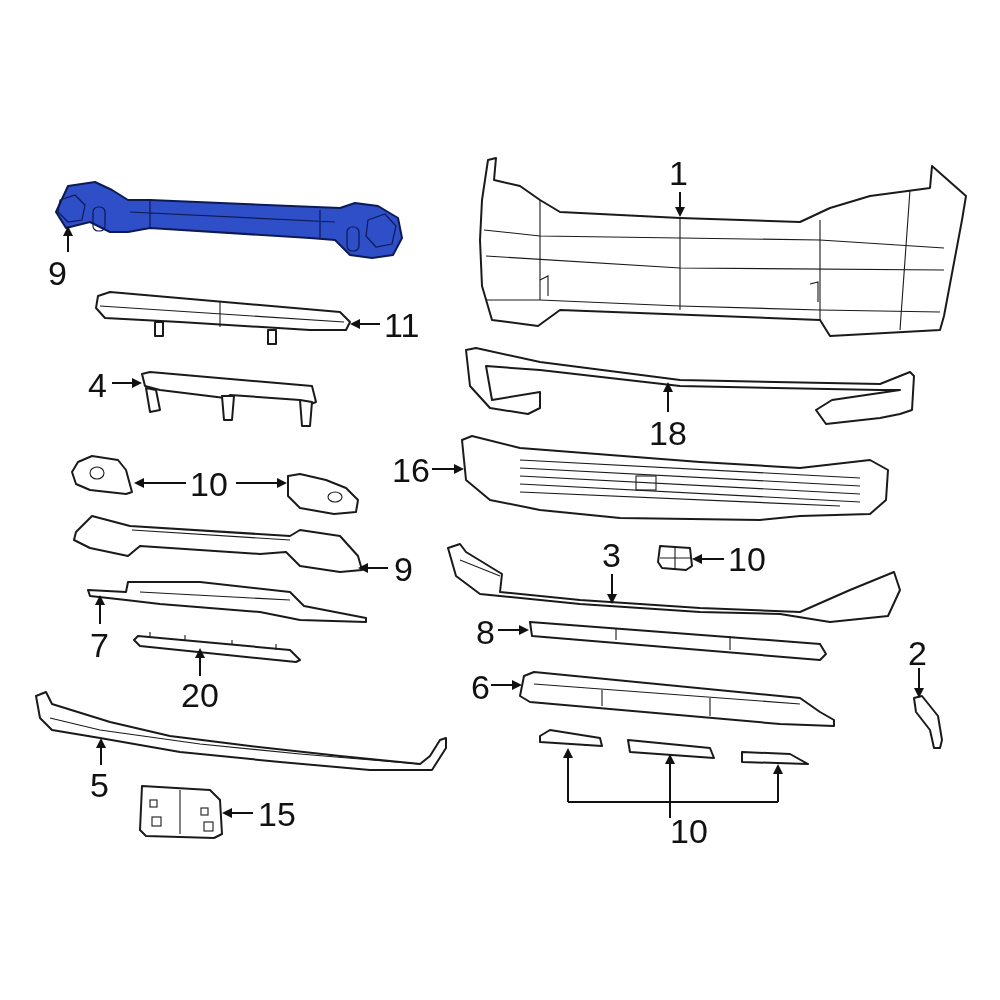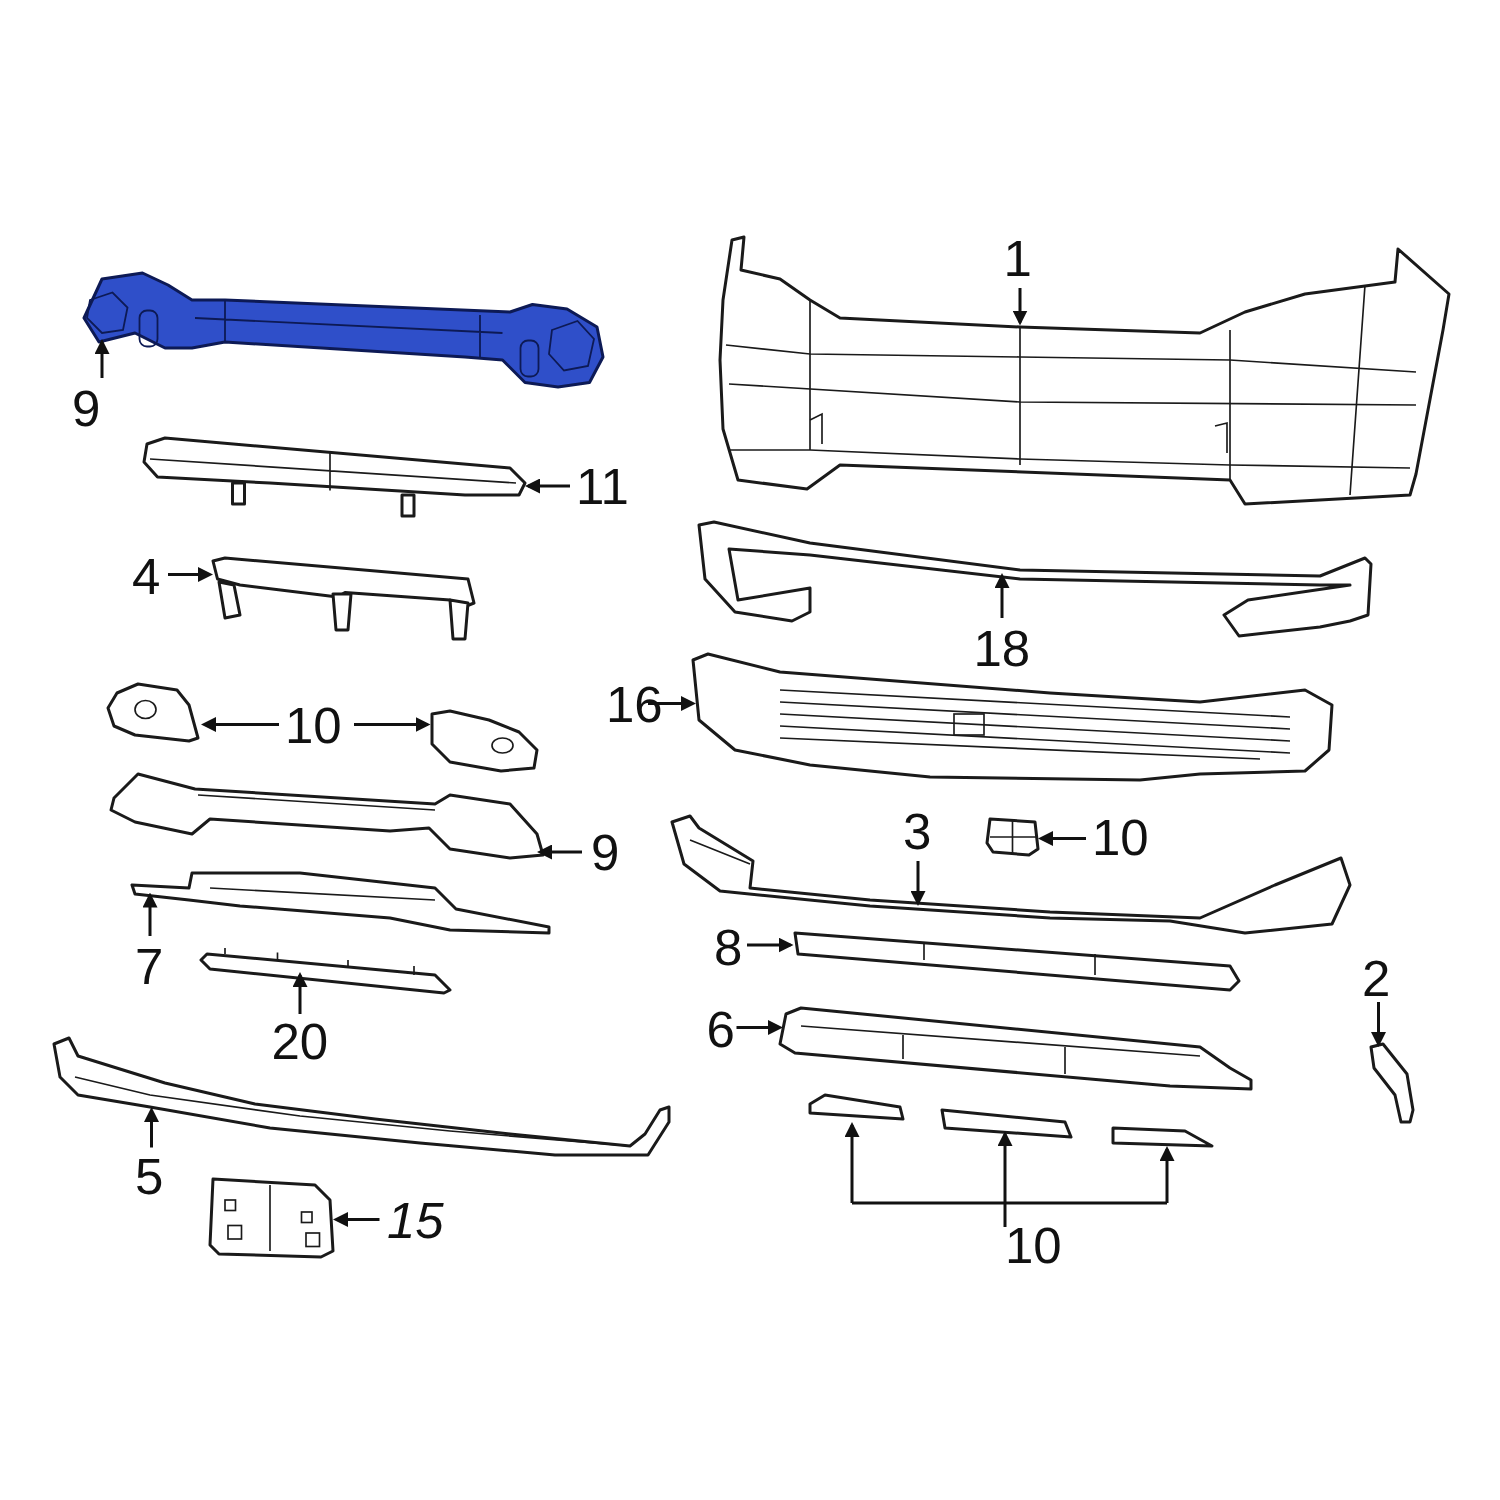--- a/index.html
+++ b/index.html
@@ -179,7 +179,7 @@
 <div class="callout" style="left:48px; top:256px;">9</div>
 <div class="callout" style="left:384px; top:308px;">11</div>
 <div class="callout" style="left:258px; top:797px;font-style:italic;">15</div>
-<div class="callout" style="left:404px; top:453px;text-align:center;">16</div>
+<div class="callout" style="left:392px; top:453px;text-align:center;">16</div>
 <div class="callout" style="left:728px; top:542px;">10</div>
 <div class="callout" style="left:649px; top:416px;">18</div>
 

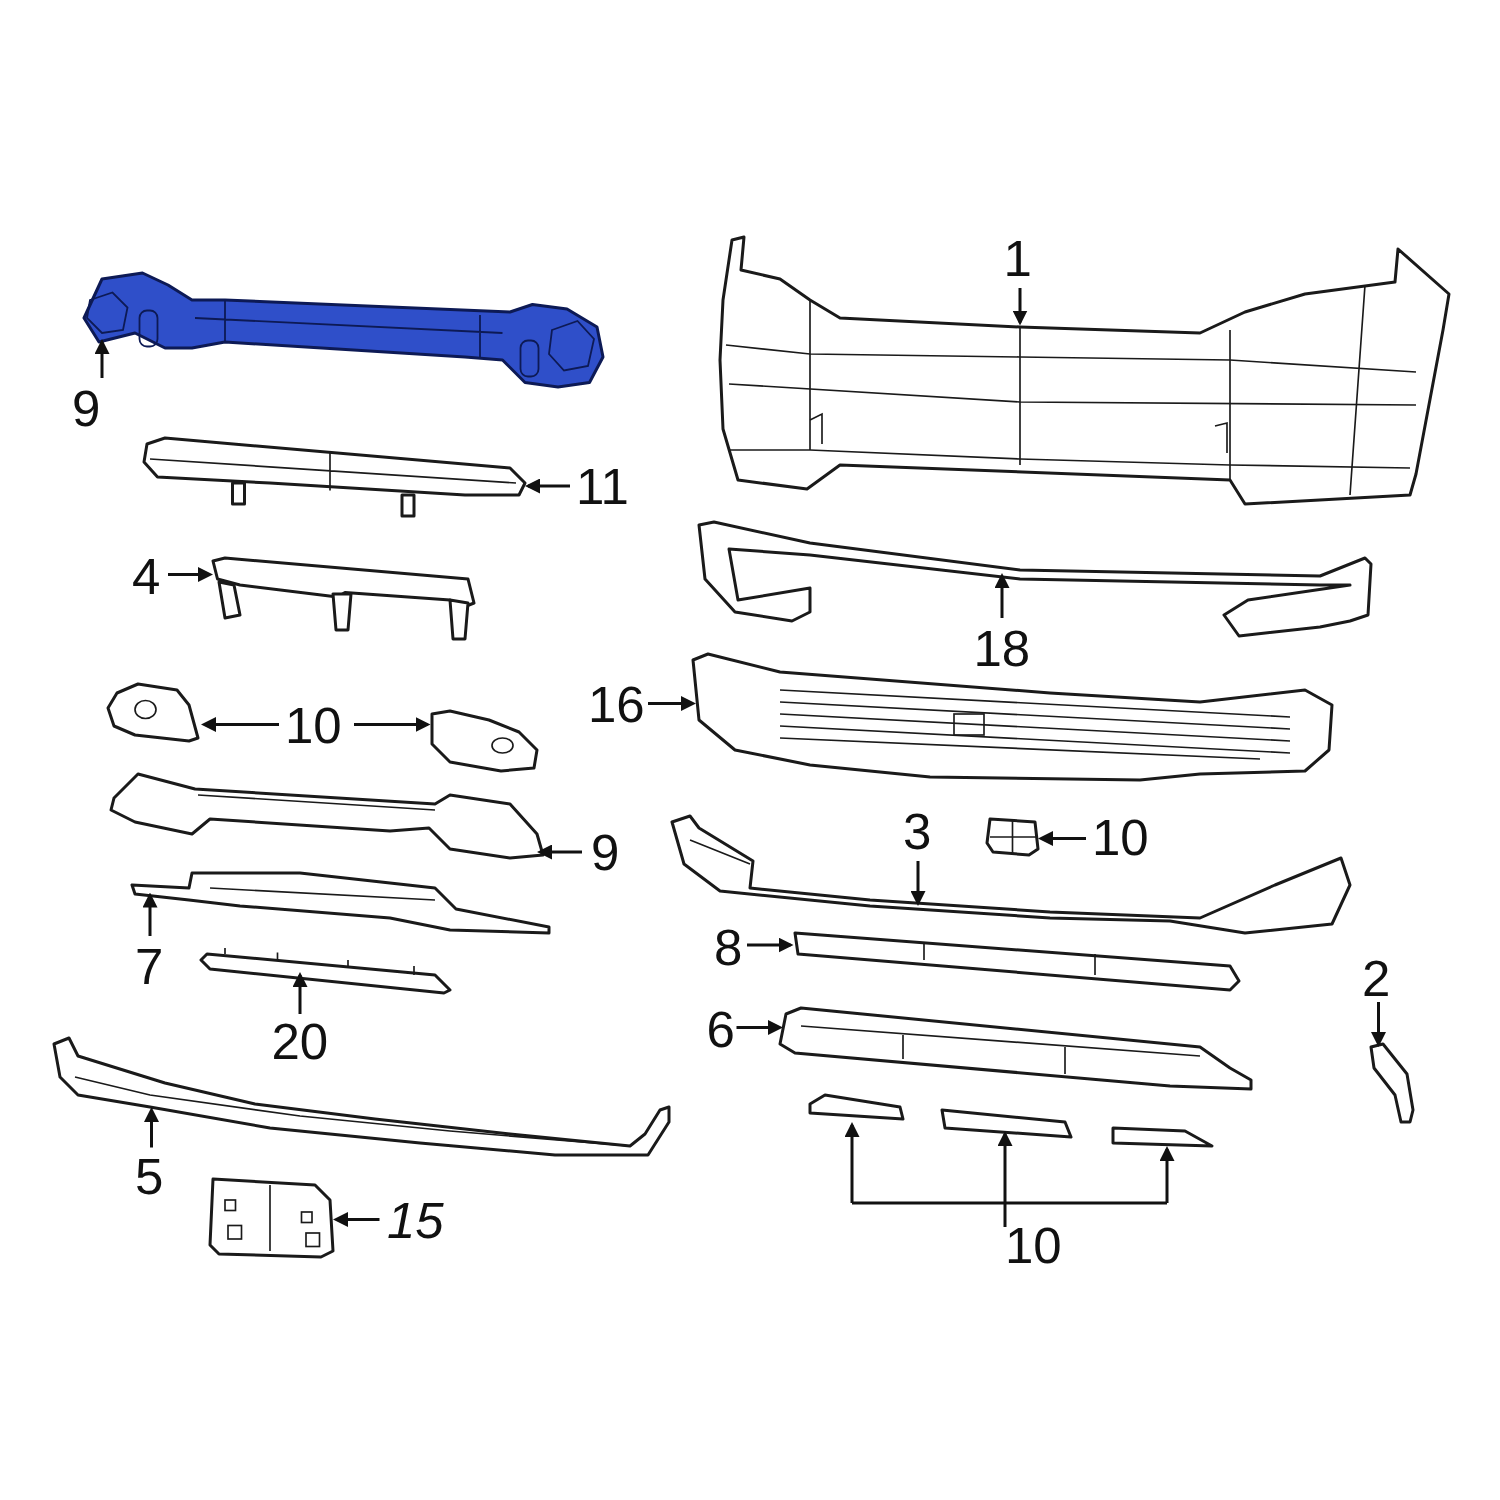--- a/index.html
+++ b/index.html
@@ -178,7 +178,7 @@
 <div class="callout" style="left:190px; top:467px;">10</div>
 <div class="callout" style="left:48px; top:256px;">9</div>
 <div class="callout" style="left:384px; top:308px;">11</div>
-<div class="callout" style="left:258px; top:797px;font-style:italic;">15</div>
+<div class="callout" style="left:258px; top:797px;">15</div>
 <div class="callout" style="left:392px; top:453px;text-align:center;">16</div>
 <div class="callout" style="left:728px; top:542px;">10</div>
 <div class="callout" style="left:649px; top:416px;">18</div>

